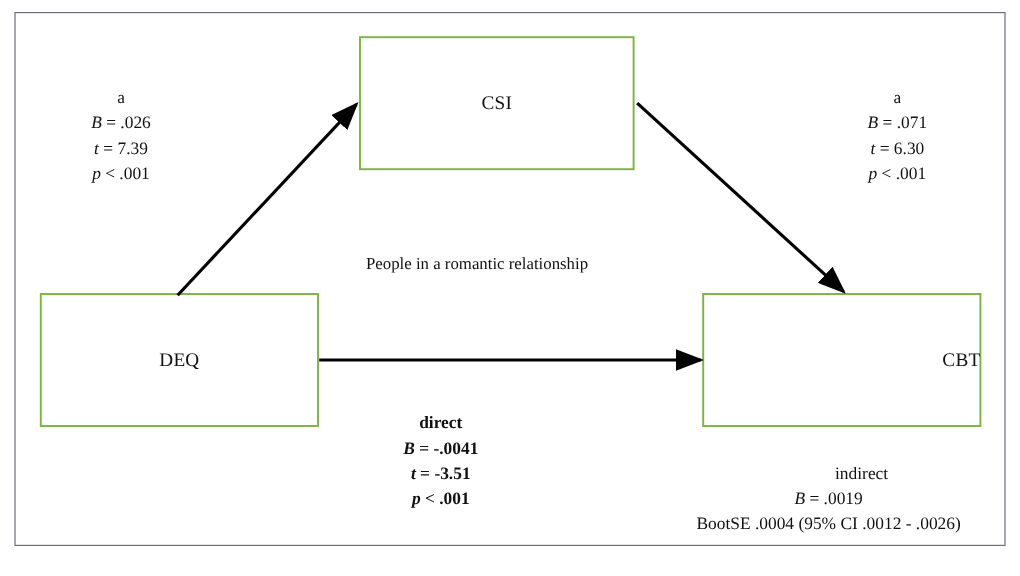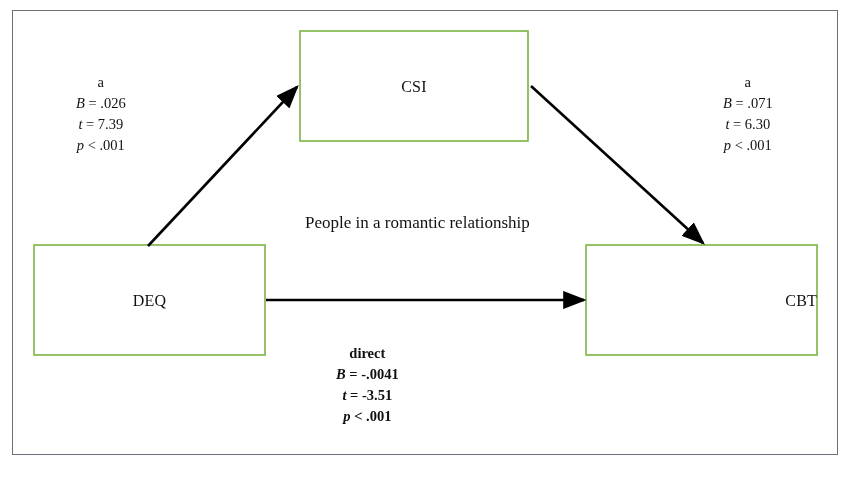--- a/index.html
+++ b/index.html
@@ -62,7 +62,7 @@
   }
   .caption {
     position: absolute;
-    font-size: 17px;
+    font-size: 14px;
     color: #111111;
     white-space: nowrap;
   }

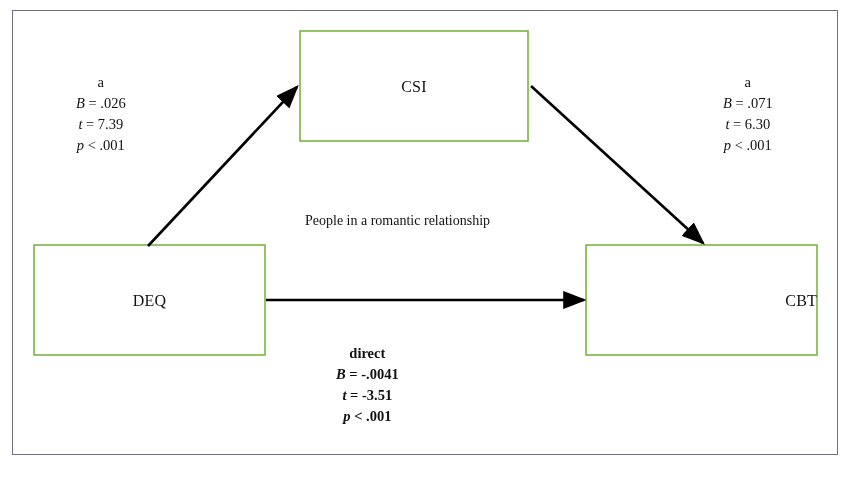--- a/index.html
+++ b/index.html
@@ -119,6 +119,11 @@
     <div class="stat-line"><span class="it">p</span><span> &lt; .001</span></div>
   </div>
 
+  <div class="stat-block" style="left:563px; top:385px;">
+    <div class="stat-head" style="text-align:center; width:200px; margin-left:55px;">indirect</div>
+    <div class="stat-line"><span class="it">B</span><span> = .0019</span></div>
+    <div class="stat-line">BootSE .0004 (95% CI .0012 - .0026)</div>
+  </div>
 
 </div>
 

